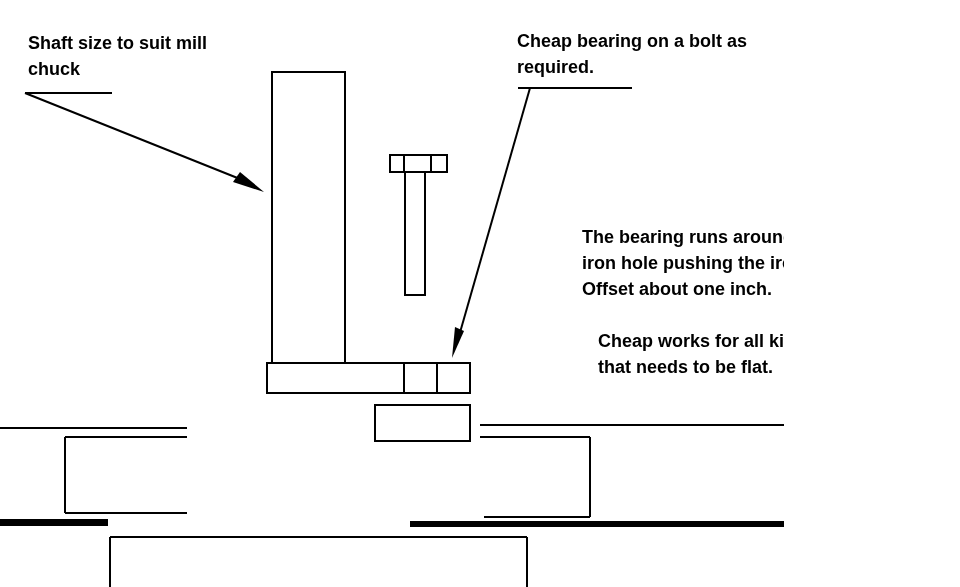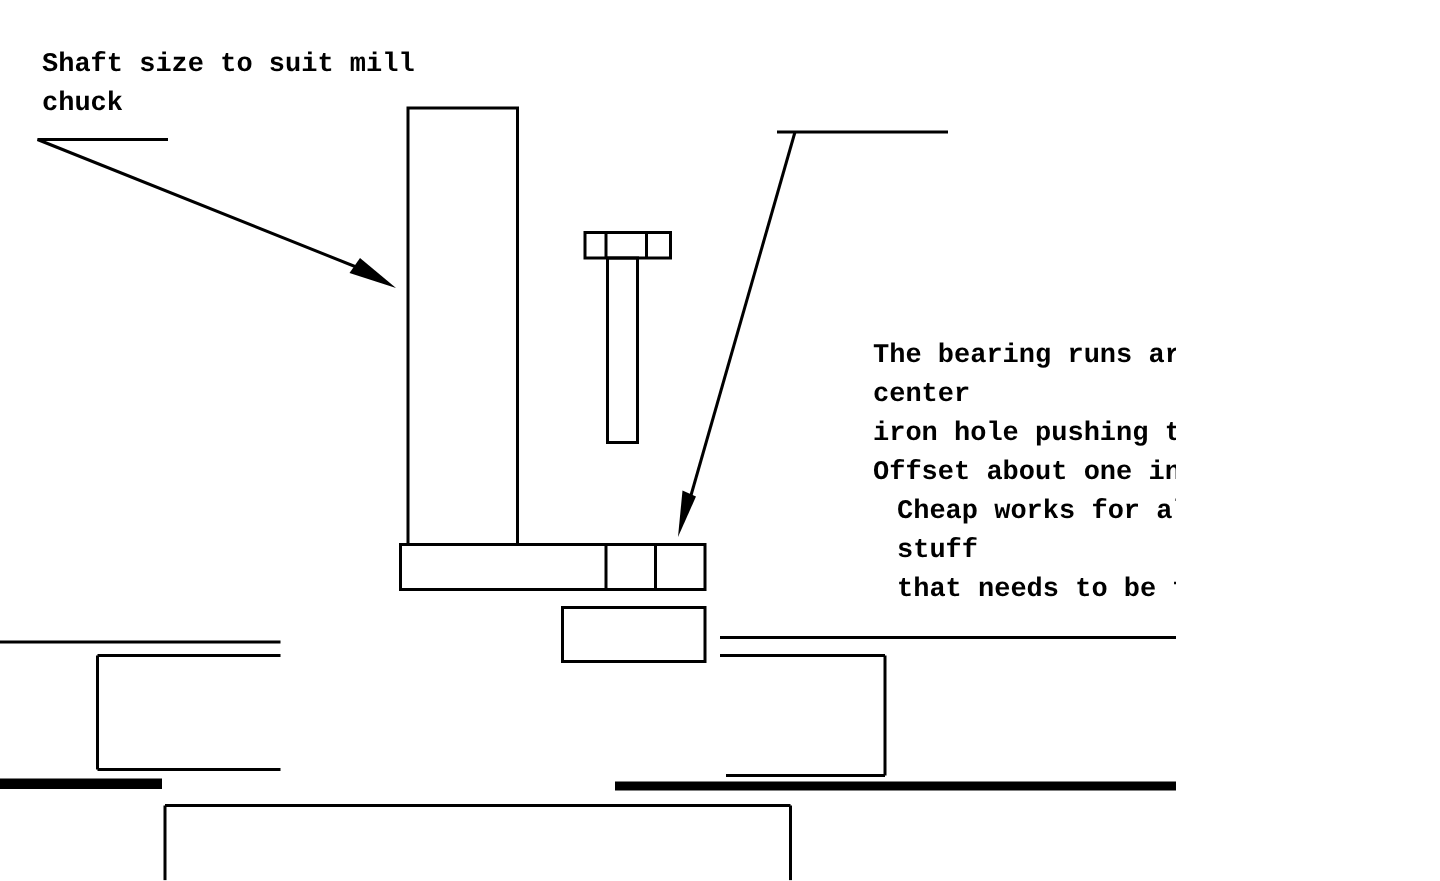--- a/index.html
+++ b/index.html
@@ -18,7 +18,7 @@
     height: 587px;
     background: var(--bg-color);
     overflow: hidden;
-    font-family: Liberation Mono, monospace;
+    font-family: Liberation Sans, sans-serif;
     color: var(--line-color);
   }
   svg.drawing {

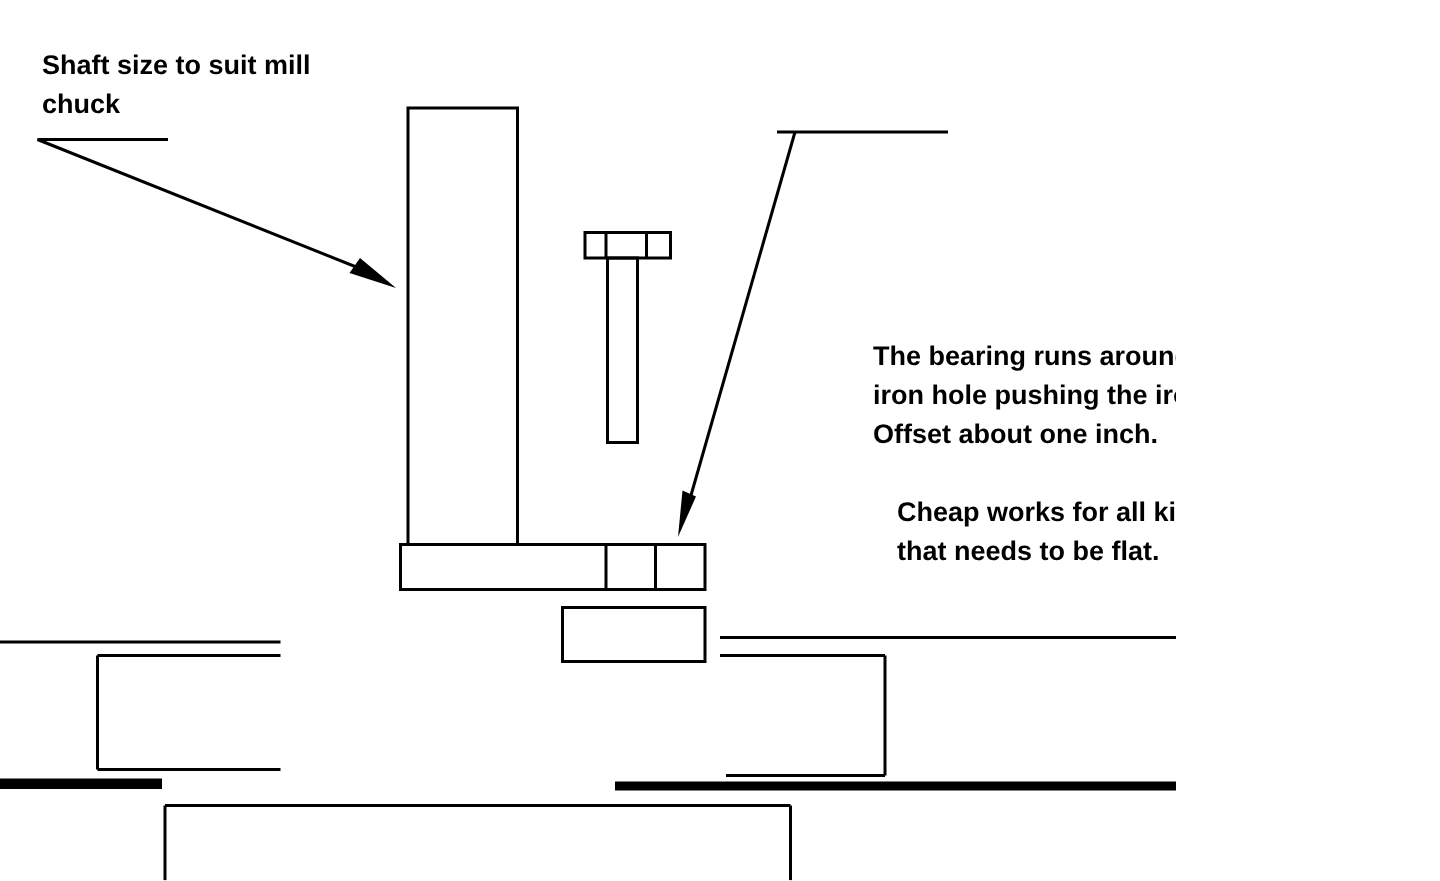--- a/index.html
+++ b/index.html
@@ -108,6 +108,8 @@
   <div class="label label-shaft">Shaft size to suit mill
 chuck</div>
 
+  <div class="label label-bearing">Cheap bearing on a bolt as
+required.</div>
 
   <div class="label note-1">The bearing runs around the center
 iron hole pushing the iron.

